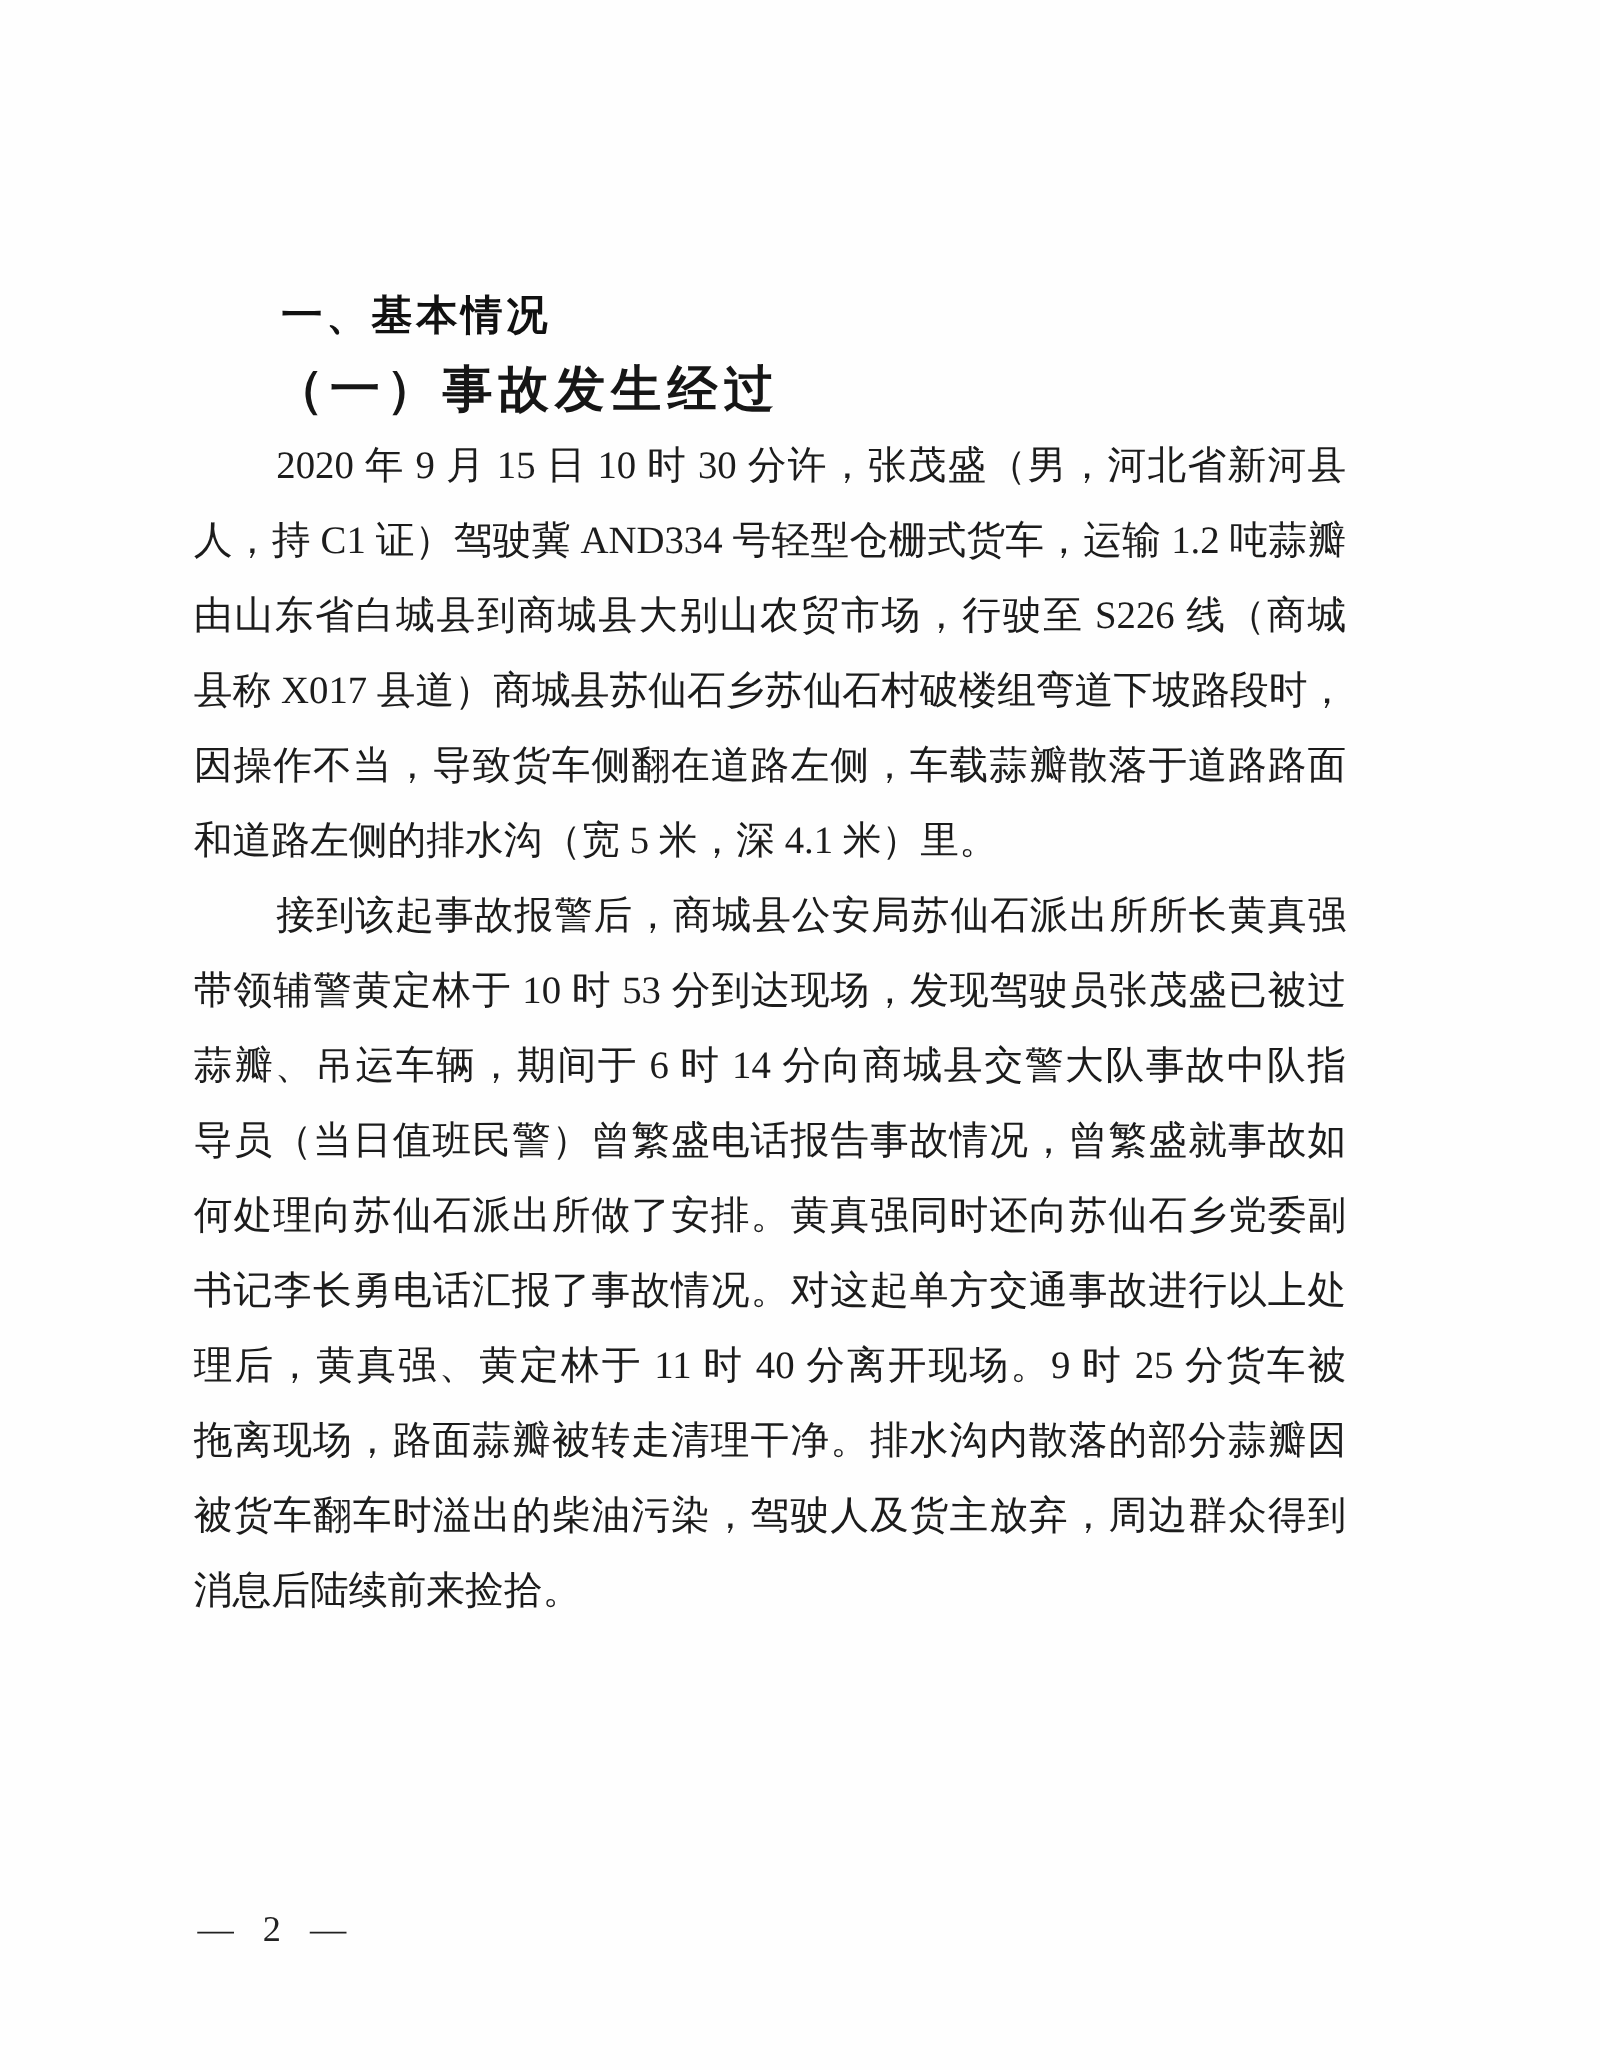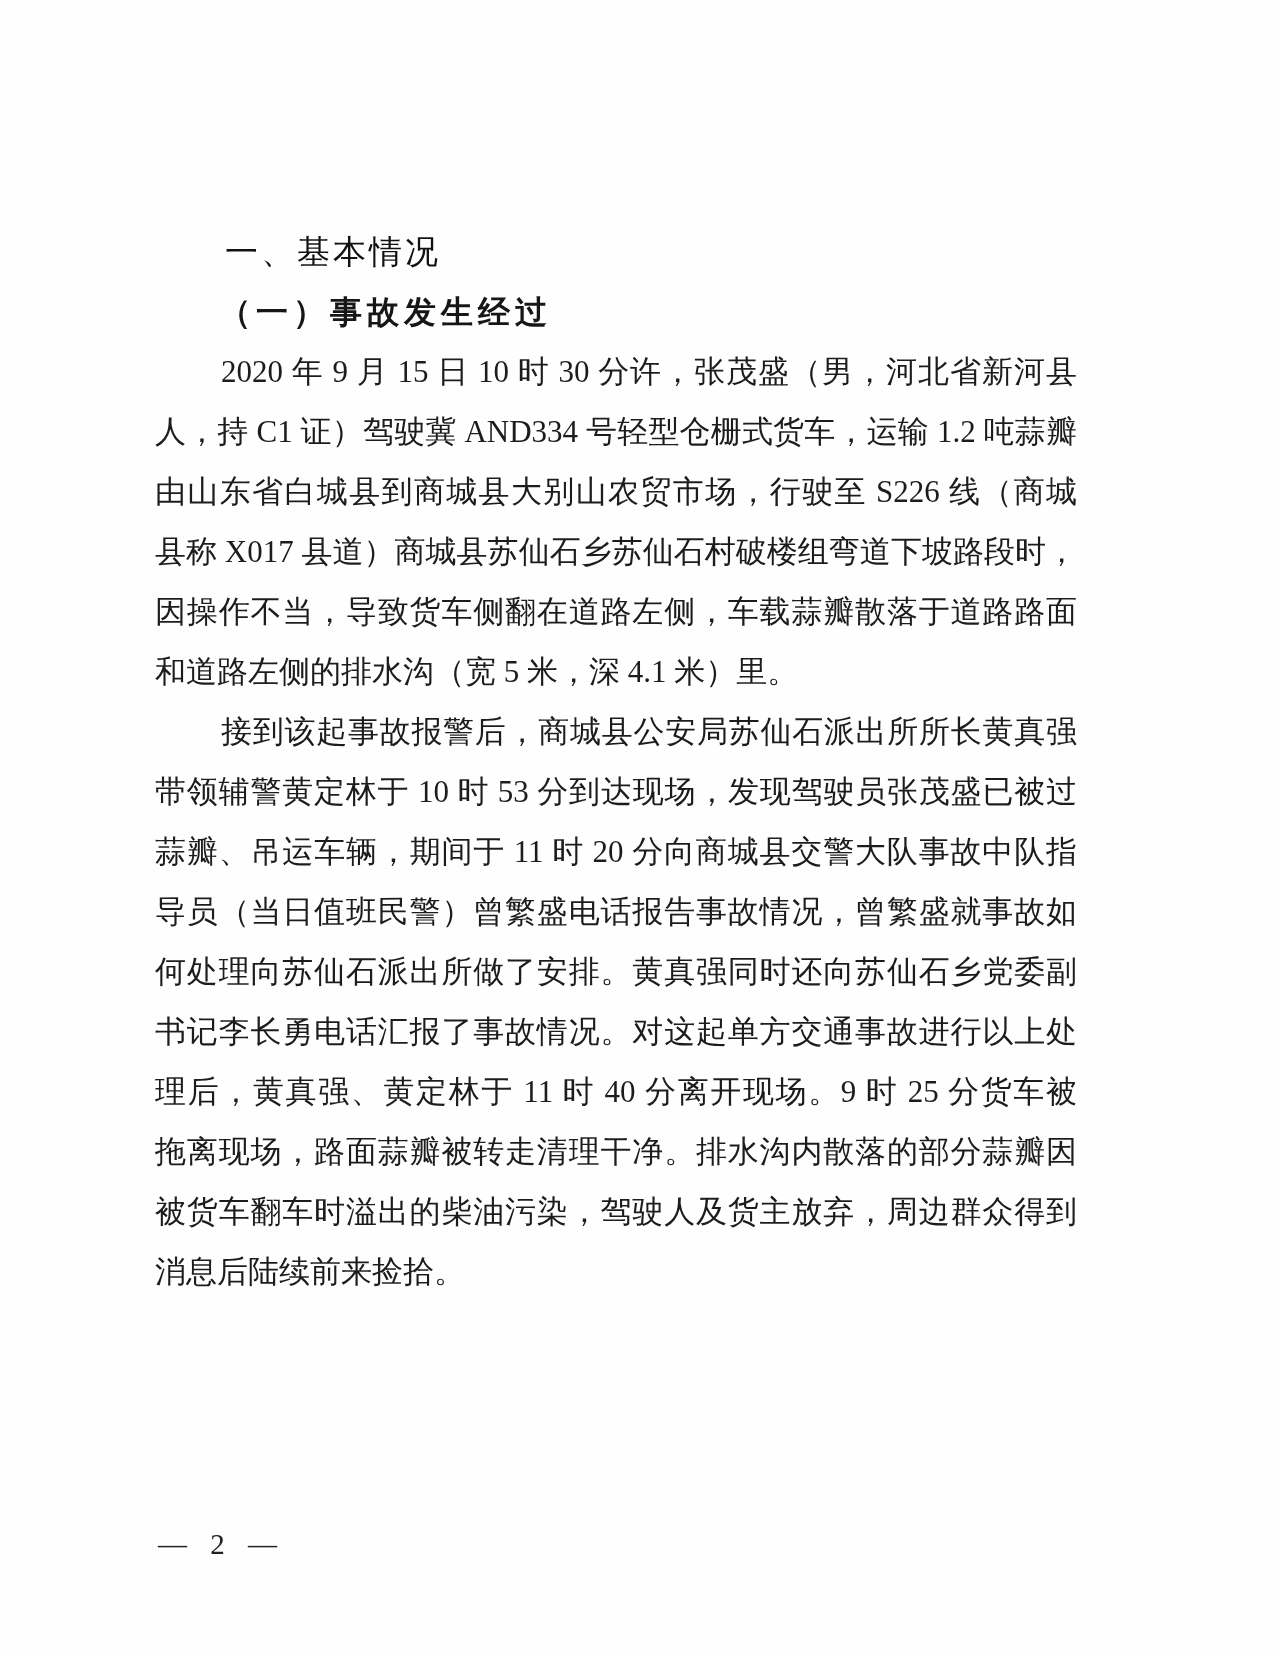--- a/index.html
+++ b/index.html
@@ -32,7 +32,7 @@
 
   .section-heading {
     font-family: "Liberation Sans", "DejaVu Sans", sans-serif;
-    font-weight: normal;
+    font-weight: bold;
     font-size: 33px;
     line-height: 60px;
     height: 60px;

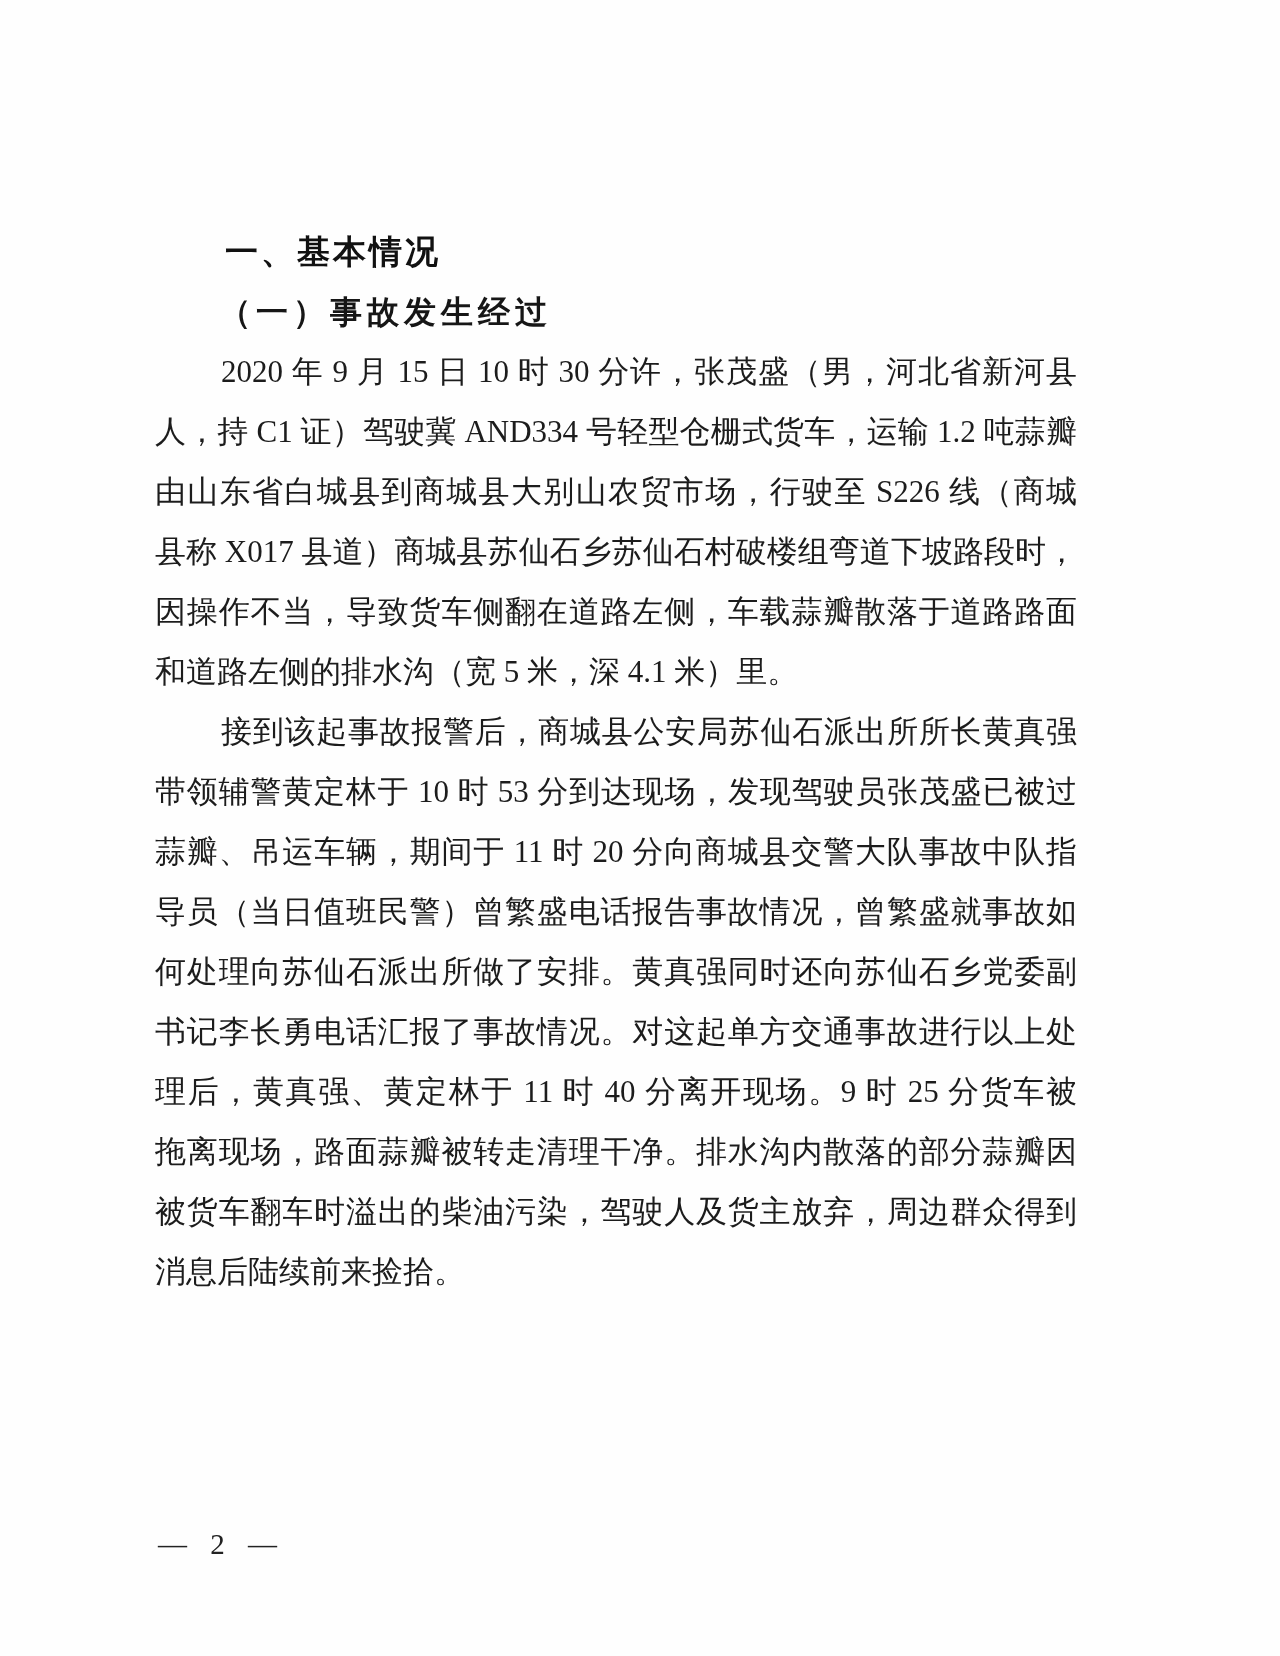--- a/index.html
+++ b/index.html
@@ -44,7 +44,7 @@
   .subsection-heading {
     font-family: "Liberation Serif", "DejaVu Serif", serif;
     font-weight: bold;
-    font-size: 32px;
+    font-size: 40px;
     line-height: 60px;
     height: 60px;
     padding-left: 64px;

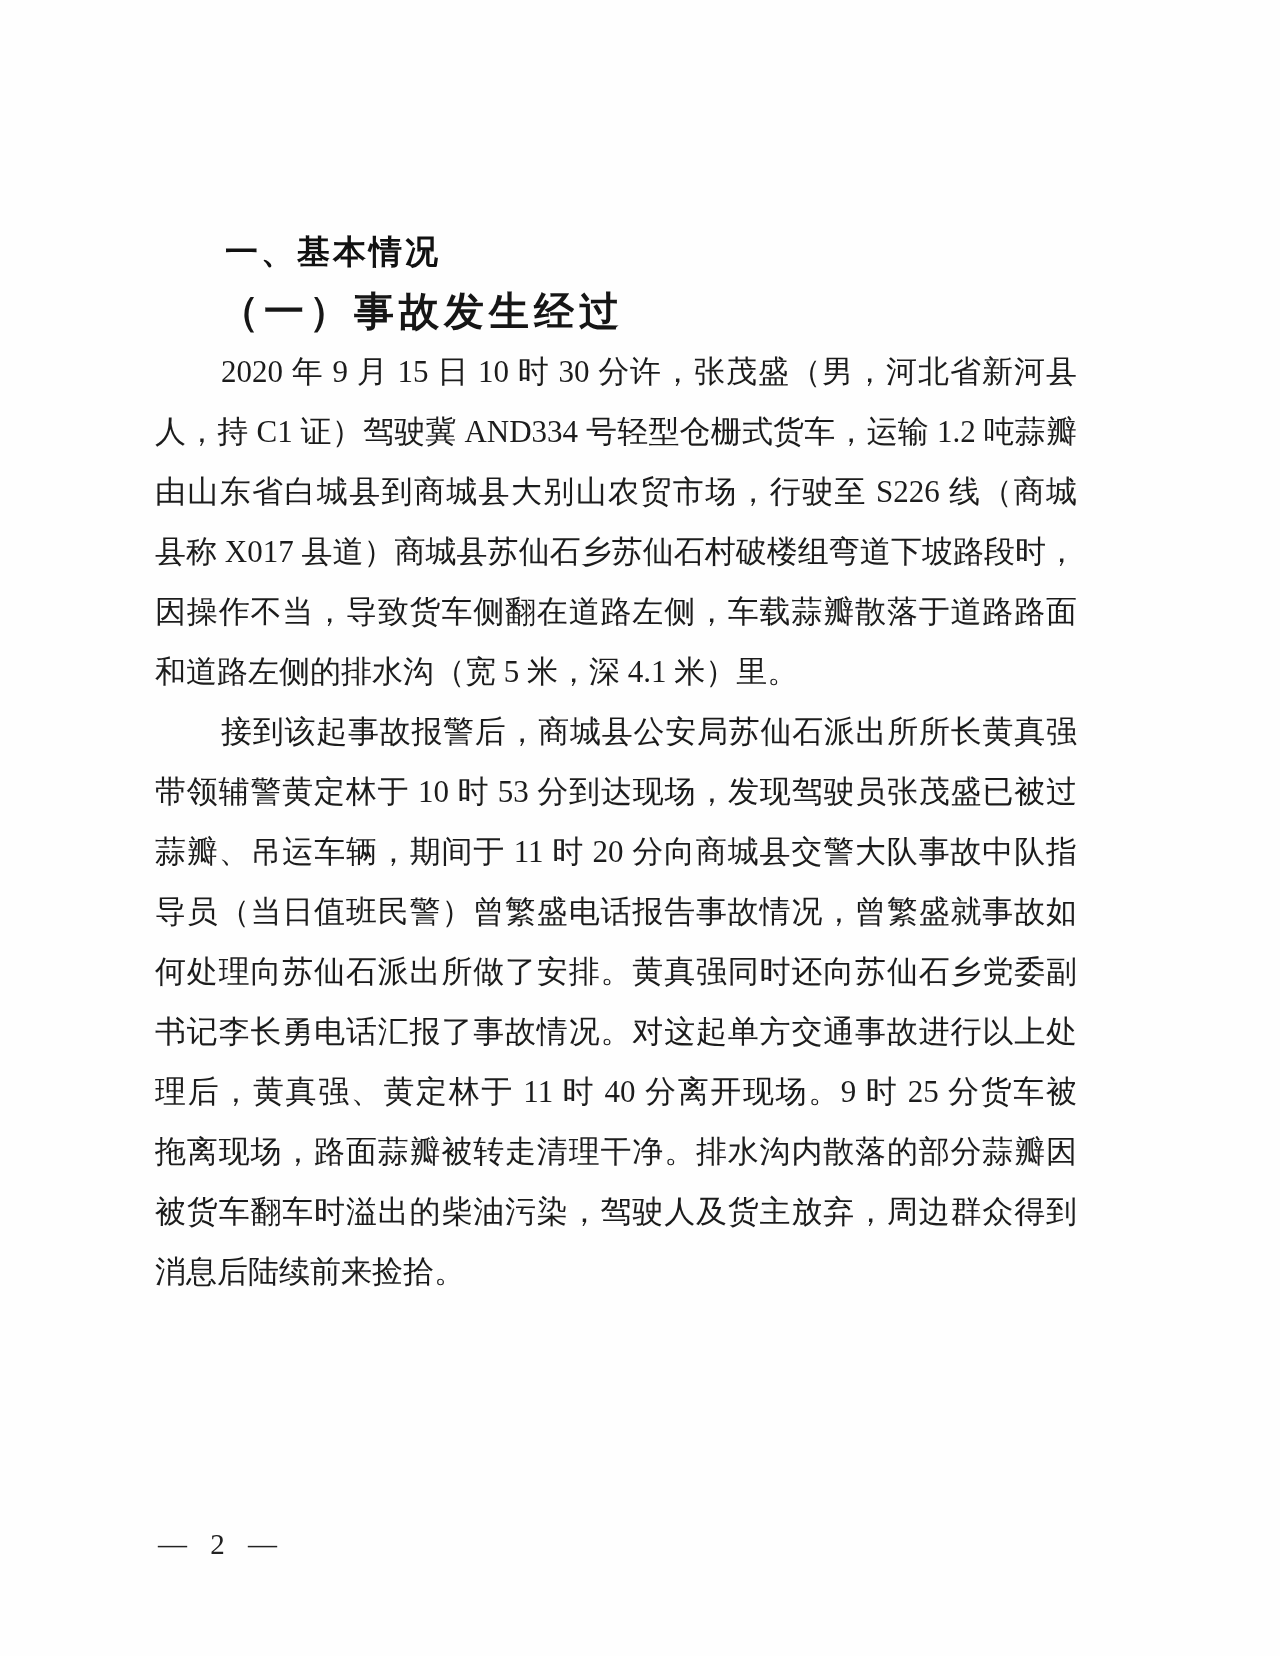--- a/index.html
+++ b/index.html
@@ -103,7 +103,7 @@
     <div class="para">
       <div class="line indent">接到该起事故报警后，商城县公安局苏仙石派出所所长黄真强</div>
       <div class="line">带领辅警黄定林于 10 时 53 分到达现场，发现驾驶员张茂盛已被过</div>
-      <div class="line">蒜瓣、吊运车辆，期间于 11 时 20 分向商城县交警大队事故中队指</div>
+      <div class="line">蒜瓣、吊运车辆，期间于 6 时 14 分向商城县交警大队事故中队指</div>
       <div class="line">导员（当日值班民警）曾繁盛电话报告事故情况，曾繁盛就事故如</div>
       <div class="line">何处理向苏仙石派出所做了安排。黄真强同时还向苏仙石乡党委副</div>
       <div class="line">书记李长勇电话汇报了事故情况。对这起单方交通事故进行以上处</div>

